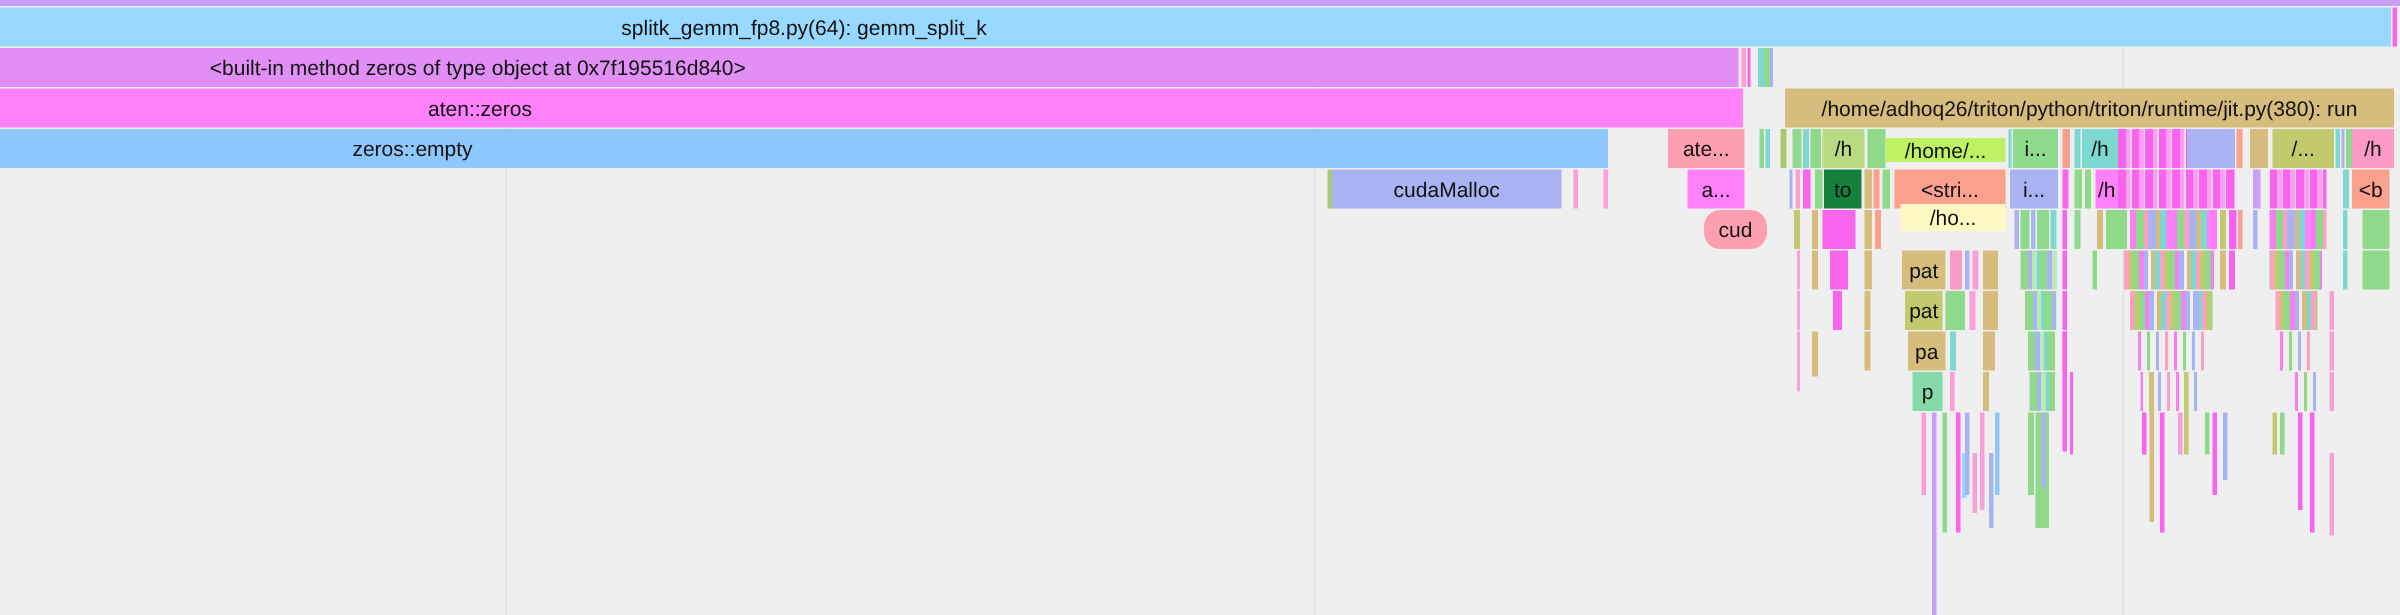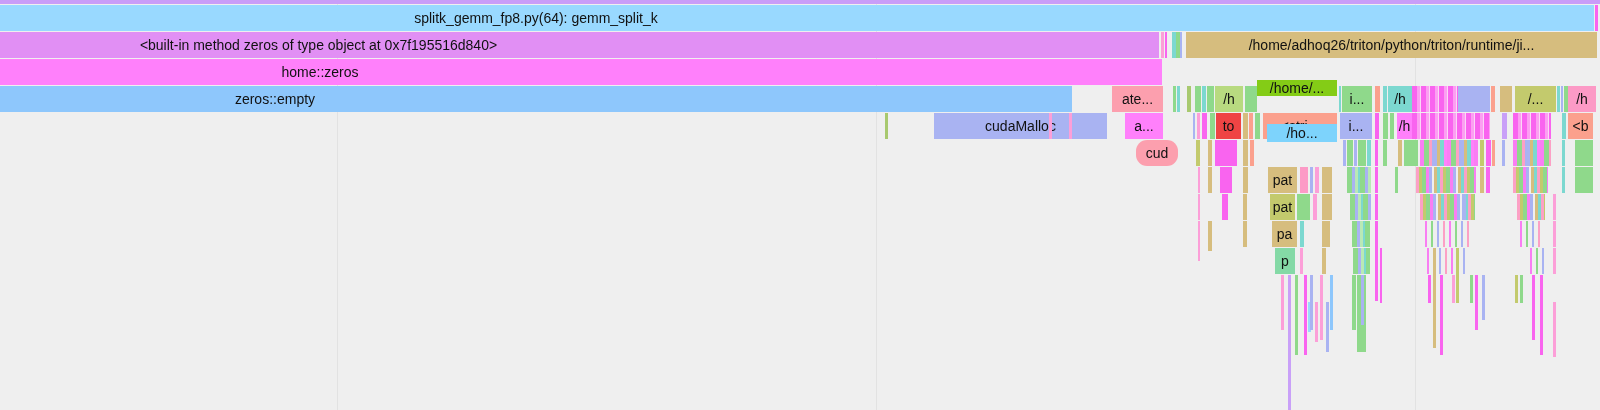--- a/index.html
+++ b/index.html
@@ -31,9 +31,6 @@
     <div class="frame" style="left: 1172px; top: 32px; width: 4px; height: 26px; background: rgb(124, 216, 208);"></div>
     <div class="frame" style="left: 1176px; top: 32px; width: 4px; height: 26px; background: rgb(143, 217, 139);"></div>
     <div class="frame" style="left: 1180px; top: 32px; width: 2px; height: 26px; background: rgb(169, 179, 242);"></div>
-    <div class="frame" style="left: 1186px; top: 32px; width: 411px; height: 26px; background: rgb(214, 189, 126);">
-      <span>/home/adhoq26/triton/python/triton/runtime/ji...</span>
-    </div>
     <div class="frame" style="left: -522px; top: 59px; width: 1684px; height: 26px; background: rgb(255, 128, 251);">
       <span>home::zeros</span>
     </div>

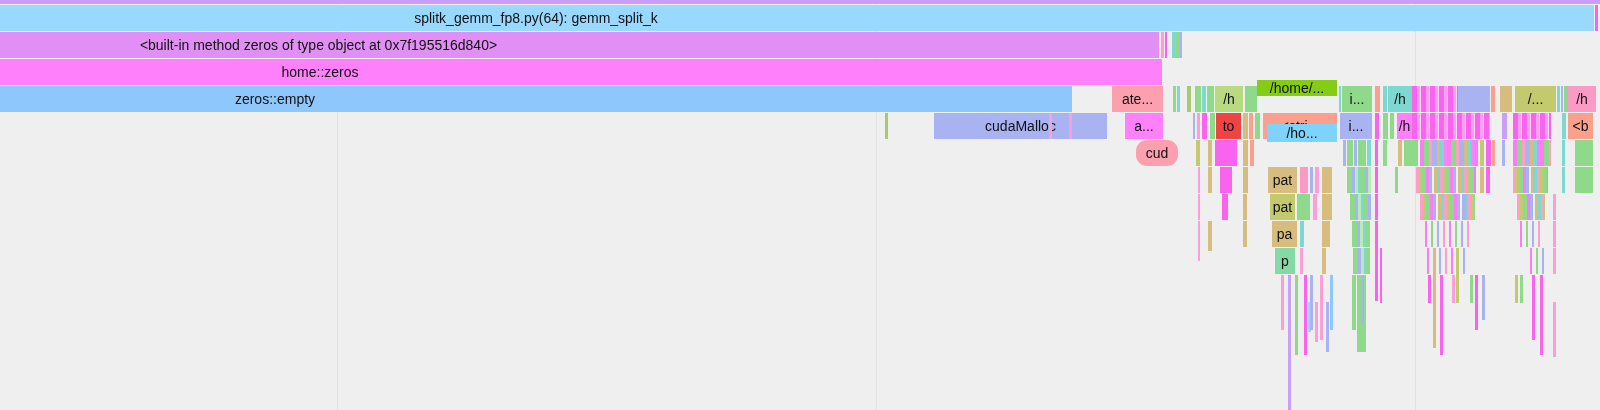--- a/index.html
+++ b/index.html
@@ -32,7 +32,7 @@
     <div class="frame" style="left: 1176px; top: 32px; width: 4px; height: 26px; background: rgb(143, 217, 139);"></div>
     <div class="frame" style="left: 1180px; top: 32px; width: 2px; height: 26px; background: rgb(169, 179, 242);"></div>
     <div class="frame" style="left: -522px; top: 59px; width: 1684px; height: 26px; background: rgb(255, 128, 251);">
-      <span>home::zeros</span>
+      <span>aten::zeros</span>
     </div>
     <div class="frame" style="left: -522px; top: 86px; width: 1594px; height: 26px; background: rgb(142, 199, 252);">
       <span>zeros::empty</span>

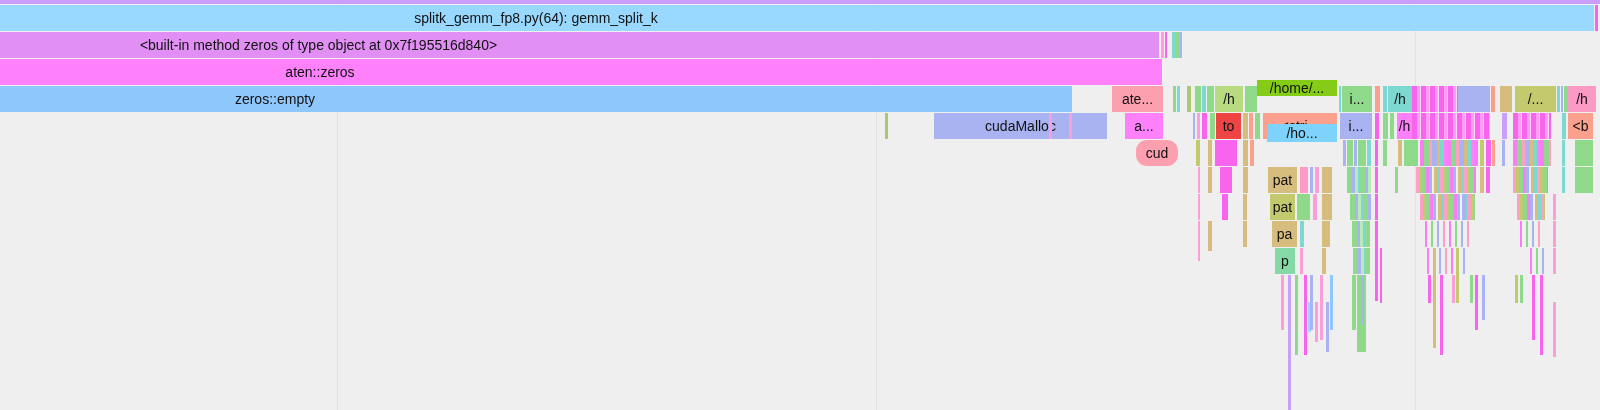--- a/index.html
+++ b/index.html
@@ -33,6 +33,9 @@
     <div class="frame" style="left: 1180px; top: 32px; width: 2px; height: 26px; background: rgb(169, 179, 242);"></div>
     <div class="frame" style="left: -522px; top: 59px; width: 1684px; height: 26px; background: rgb(255, 128, 251);">
       <span>aten::zeros</span>
+    </div>
+    <div class="frame" style="left: 1190px; top: 59px; width: 406px; height: 26px; background: rgb(214, 189, 126);">
+      <span>/home/adhoq26/triton/python/triton/runtime/jit.py(380): run</span>
     </div>
     <div class="frame" style="left: -522px; top: 86px; width: 1594px; height: 26px; background: rgb(142, 199, 252);">
       <span>zeros::empty</span>

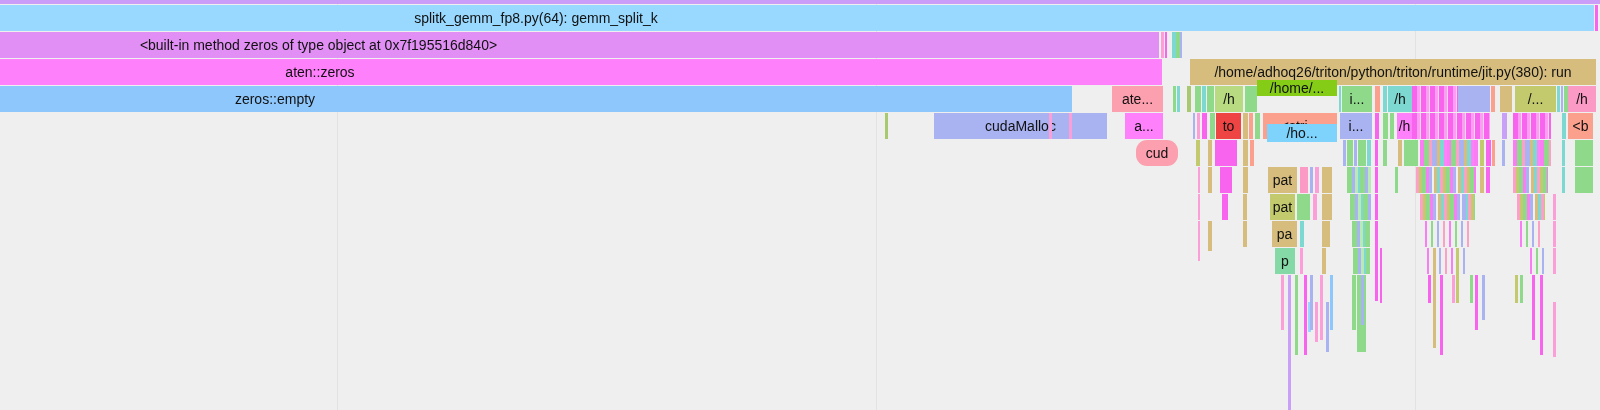--- a/index.html
+++ b/index.html
@@ -53,7 +53,7 @@
       <span>/h</span>
     </div>
     <div class="frame" style="left: 1245px; top: 86px; width: 12px; height: 26px; background: rgb(143, 217, 139);"></div>
-    <div class="frame" style="left: 1257px; top: 80px; width: 80px; height: 16px; background: #84cc16;">
+    <div class="frame" style="left: 1257px; top: 92px; width: 80px; height: 16px; background: #bef264;">
       <span>/home/...</span>
     </div>
     <div class="frame" style="left: 1339px; top: 86px; width: 2px; height: 26px; background: rgb(124, 216, 208);"></div>

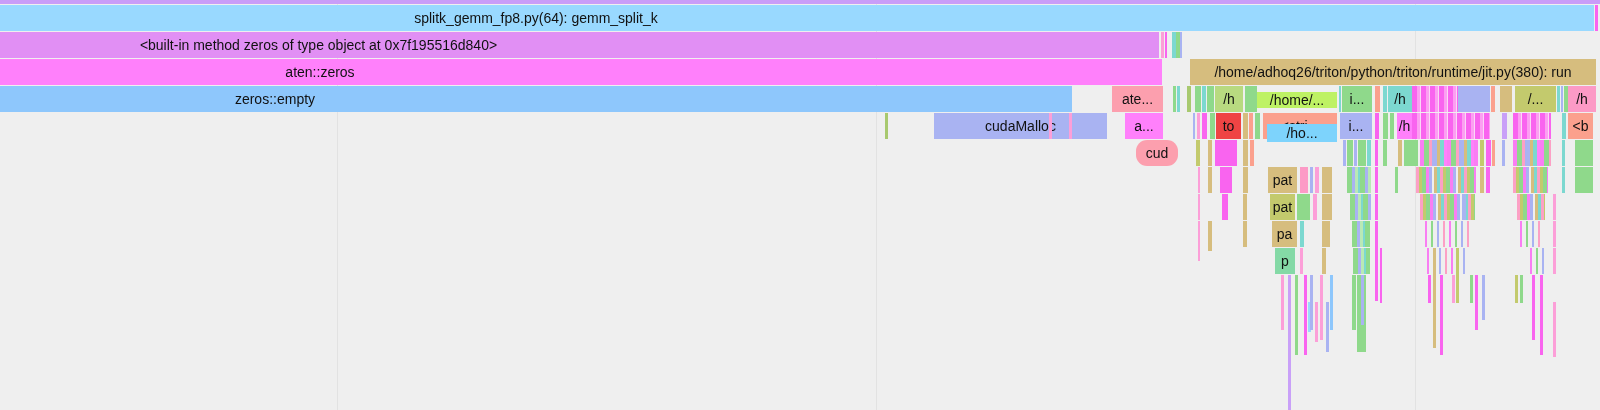--- a/index.html
+++ b/index.html
@@ -79,7 +79,7 @@
       <span>/h</span>
     </div>
     <div class="frame" style="left: 885px; top: 113px; width: 3px; height: 26px; background: rgb(168, 201, 111);"></div>
-    <div class="frame" style="left: 888px; top: 113px; width: 173px; height: 26px; background: rgb(169, 179, 242); margin-left: 46px;">
+    <div class="frame" style="left: 888px; top: 113px; width: 153px; height: 26px; background: rgb(169, 179, 242);">
       <span>cudaMalloc</span>
     </div>
     <div class="frame" style="left: 1049px; top: 113px; width: 3px; height: 26px; background: rgb(252, 159, 216);"></div>

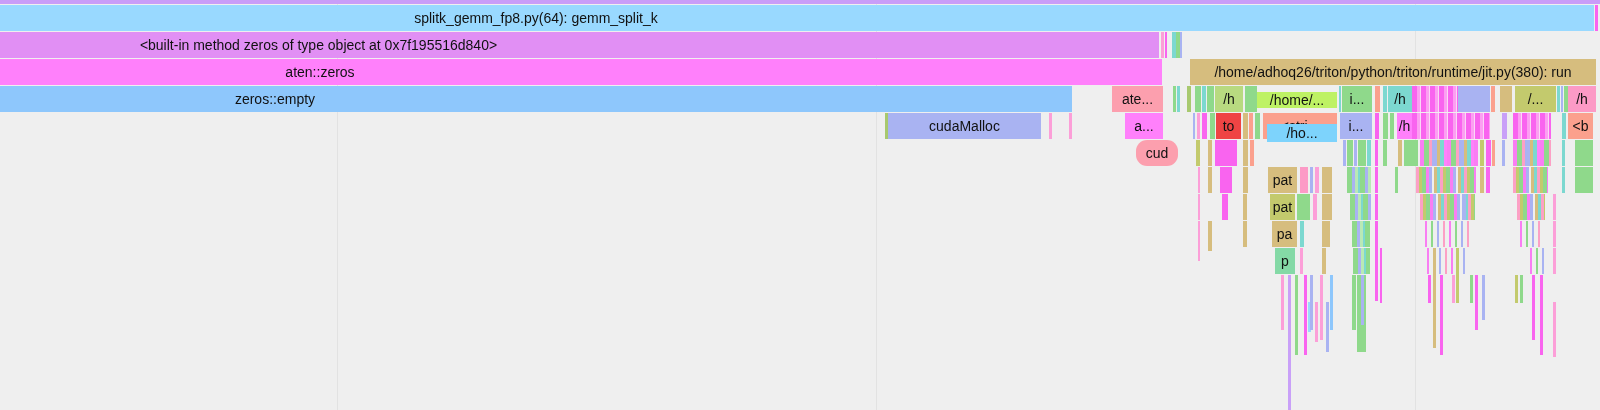--- a/index.html
+++ b/index.html
@@ -91,7 +91,7 @@
     <div class="frame" style="left: 1197px; top: 113px; width: 3px; height: 26px; background: rgb(252, 159, 216);"></div>
     <div class="frame" style="left: 1202px; top: 113px; width: 5px; height: 26px; background: rgb(249, 100, 239);"></div>
     <div class="frame" style="left: 1210px; top: 113px; width: 5px; height: 26px; background: rgb(143, 217, 139);"></div>
-    <div class="frame" style="left: 1216px; top: 113px; width: 25px; height: 26px; background: #ef4444;">
+    <div class="frame" style="left: 1216px; top: 113px; width: 25px; height: 26px; background: #15803d;">
       <span>to</span>
     </div>
     <div class="frame" style="left: 1243px; top: 113px; width: 5px; height: 26px; background: rgb(214, 189, 126);"></div>

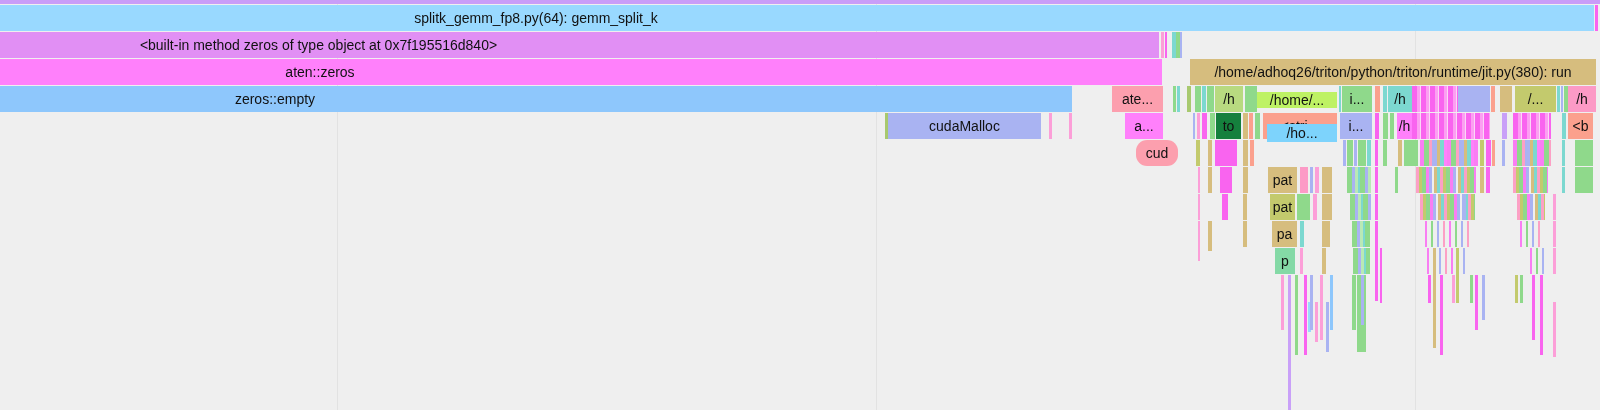--- a/index.html
+++ b/index.html
@@ -124,7 +124,7 @@
     <div class="frame" style="left: 1215px; top: 140px; width: 22px; height: 26px; background: rgb(249, 100, 239);"></div>
     <div class="frame" style="left: 1243px; top: 140px; width: 5px; height: 26px; background: rgb(214, 189, 126);"></div>
     <div class="frame" style="left: 1250px; top: 140px; width: 4px; height: 26px; background: rgb(251, 160, 141);"></div>
-    <div class="frame" style="left: 1267px; top: 124px; width: 70px; height: 18px; background: #7dd3fc;">
+    <div class="frame" style="left: 1267px; top: 136px; width: 70px; height: 18px; background: #fef9c3;">
       <span>/ho...</span>
     </div>
     <div class="frame" style="left: 1343px; top: 140px; width: 3px; height: 26px; background: rgb(169, 179, 242);"></div>

